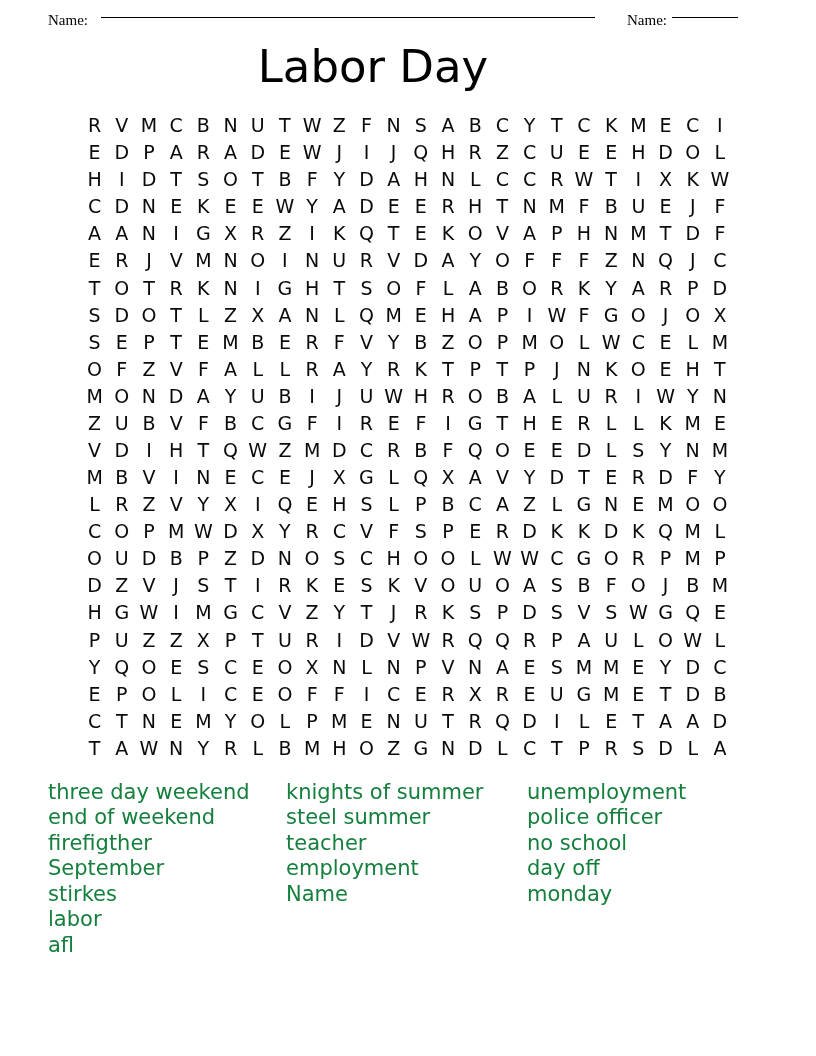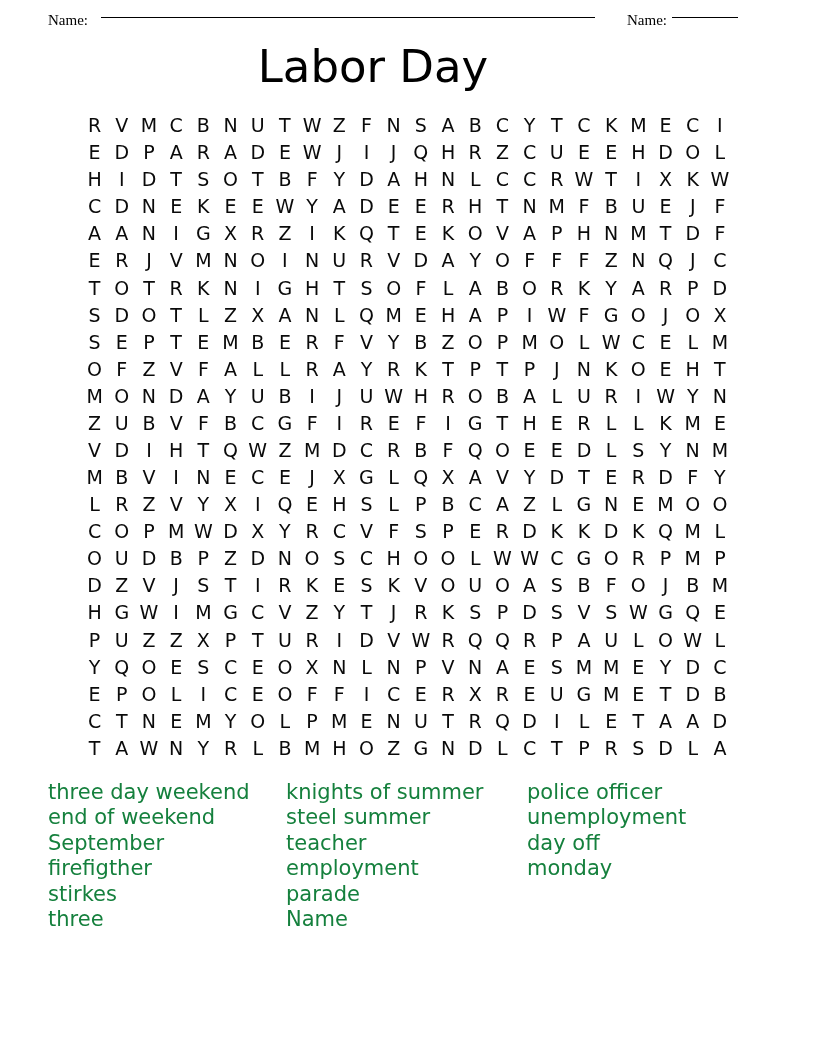--- a/index.html
+++ b/index.html
@@ -698,8 +698,8 @@
       <div class="word-item">Name</div>
     </div>
   <div class="word-col word-col-3" id="word-col-3">
+      <div class="word-item">unemployment</div>
       <div class="word-item">police officer</div>
-      <div class="word-item">unemployment</div>
       <div class="word-item">day off</div>
       <div class="word-item">monday</div>
     </div>

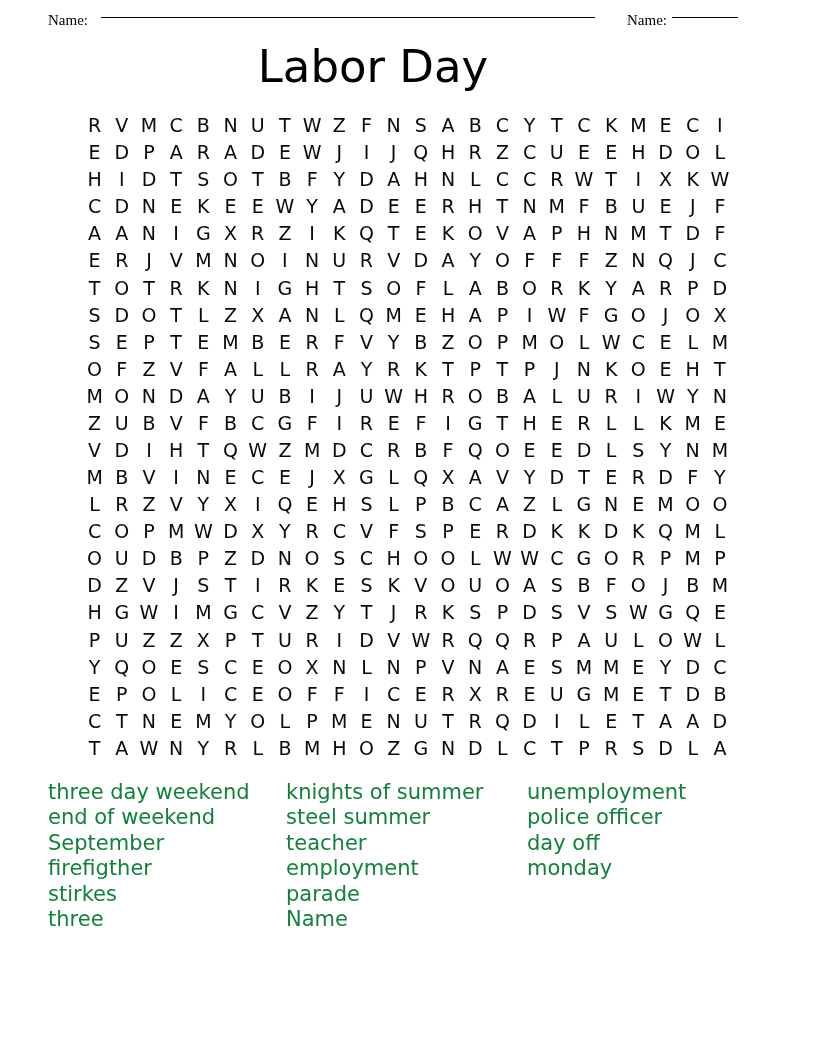--- a/index.html
+++ b/index.html
@@ -700,6 +700,7 @@
   <div class="word-col word-col-3" id="word-col-3">
       <div class="word-item">unemployment</div>
       <div class="word-item">police officer</div>
+      <div class="word-item">no school</div>
       <div class="word-item">day off</div>
       <div class="word-item">monday</div>
     </div>

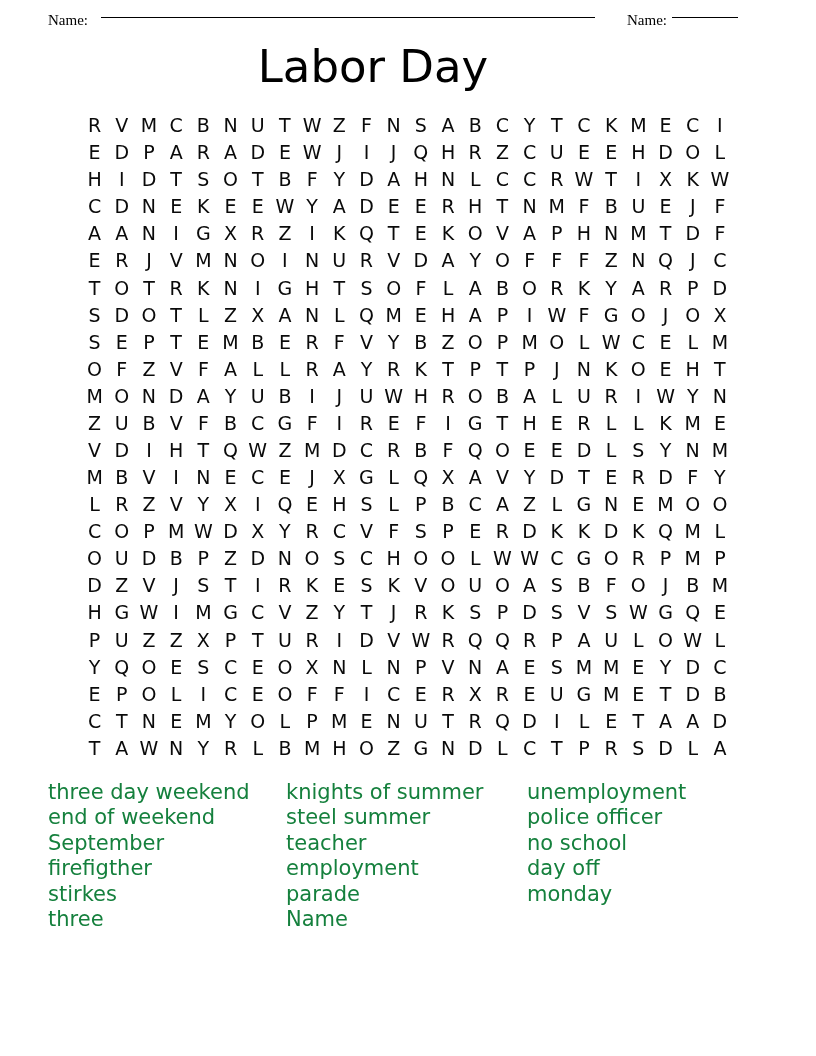--- a/index.html
+++ b/index.html
@@ -684,8 +684,8 @@
   <div class="word-col word-col-1" id="word-col-1">
       <div class="word-item">three day weekend</div>
       <div class="word-item">end of weekend</div>
+      <div class="word-item">firefigther</div>
       <div class="word-item">September</div>
-      <div class="word-item">firefigther</div>
       <div class="word-item">stirkes</div>
       <div class="word-item">three</div>
     </div>

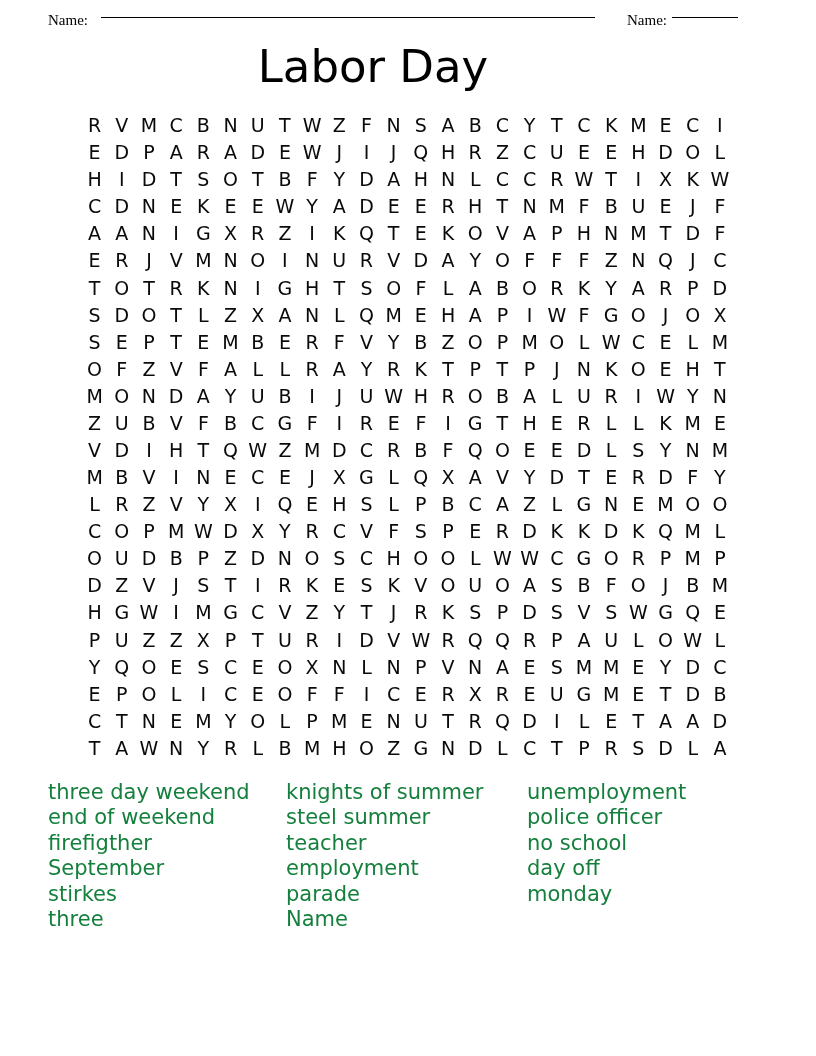--- a/index.html
+++ b/index.html
@@ -694,7 +694,6 @@
       <div class="word-item">steel summer</div>
       <div class="word-item">teacher</div>
       <div class="word-item">employment</div>
-      <div class="word-item">parade</div>
       <div class="word-item">Name</div>
     </div>
   <div class="word-col word-col-3" id="word-col-3">

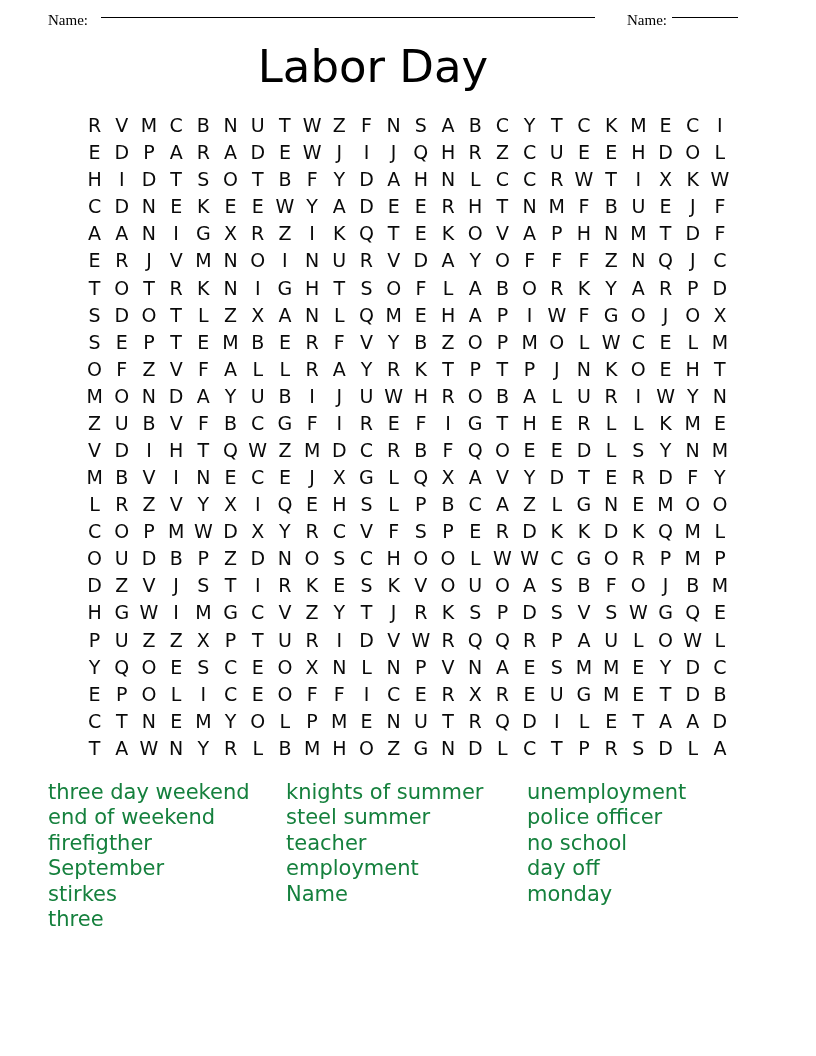--- a/index.html
+++ b/index.html
@@ -687,7 +687,7 @@
       <div class="word-item">firefigther</div>
       <div class="word-item">September</div>
       <div class="word-item">stirkes</div>
-      <div class="word-item">three</div>
+      <div class="word-item">labor</div>
     </div>
   <div class="word-col word-col-2" id="word-col-2">
       <div class="word-item">knights of summer</div>

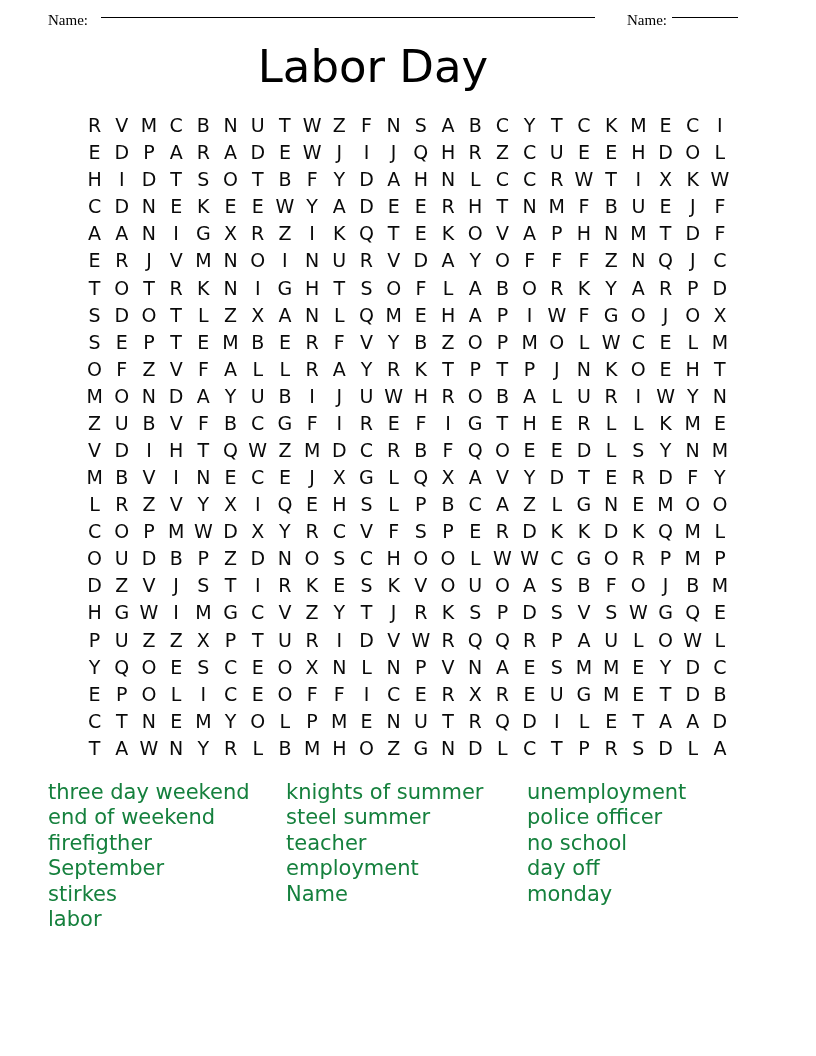--- a/index.html
+++ b/index.html
@@ -688,6 +688,7 @@
       <div class="word-item">September</div>
       <div class="word-item">stirkes</div>
       <div class="word-item">labor</div>
+      <div class="word-item">afl</div>
     </div>
   <div class="word-col word-col-2" id="word-col-2">
       <div class="word-item">knights of summer</div>

